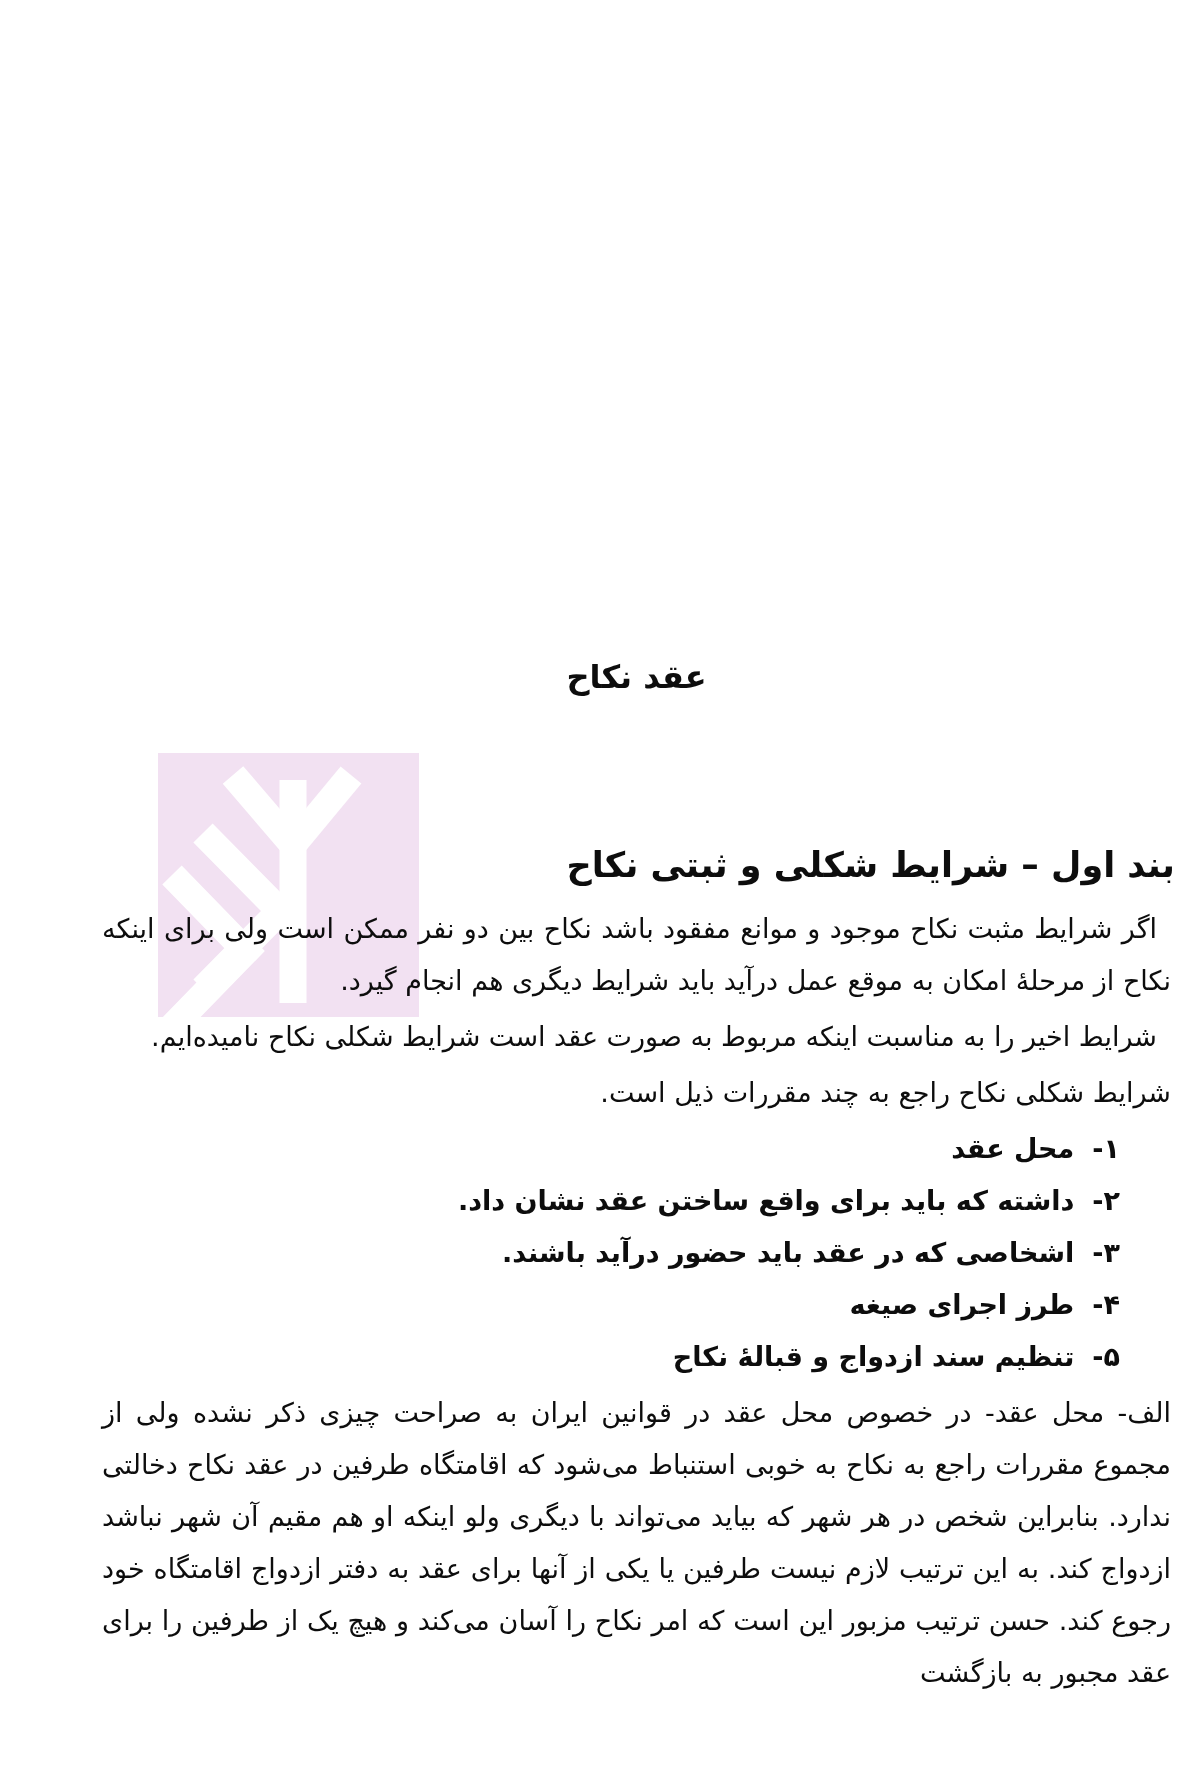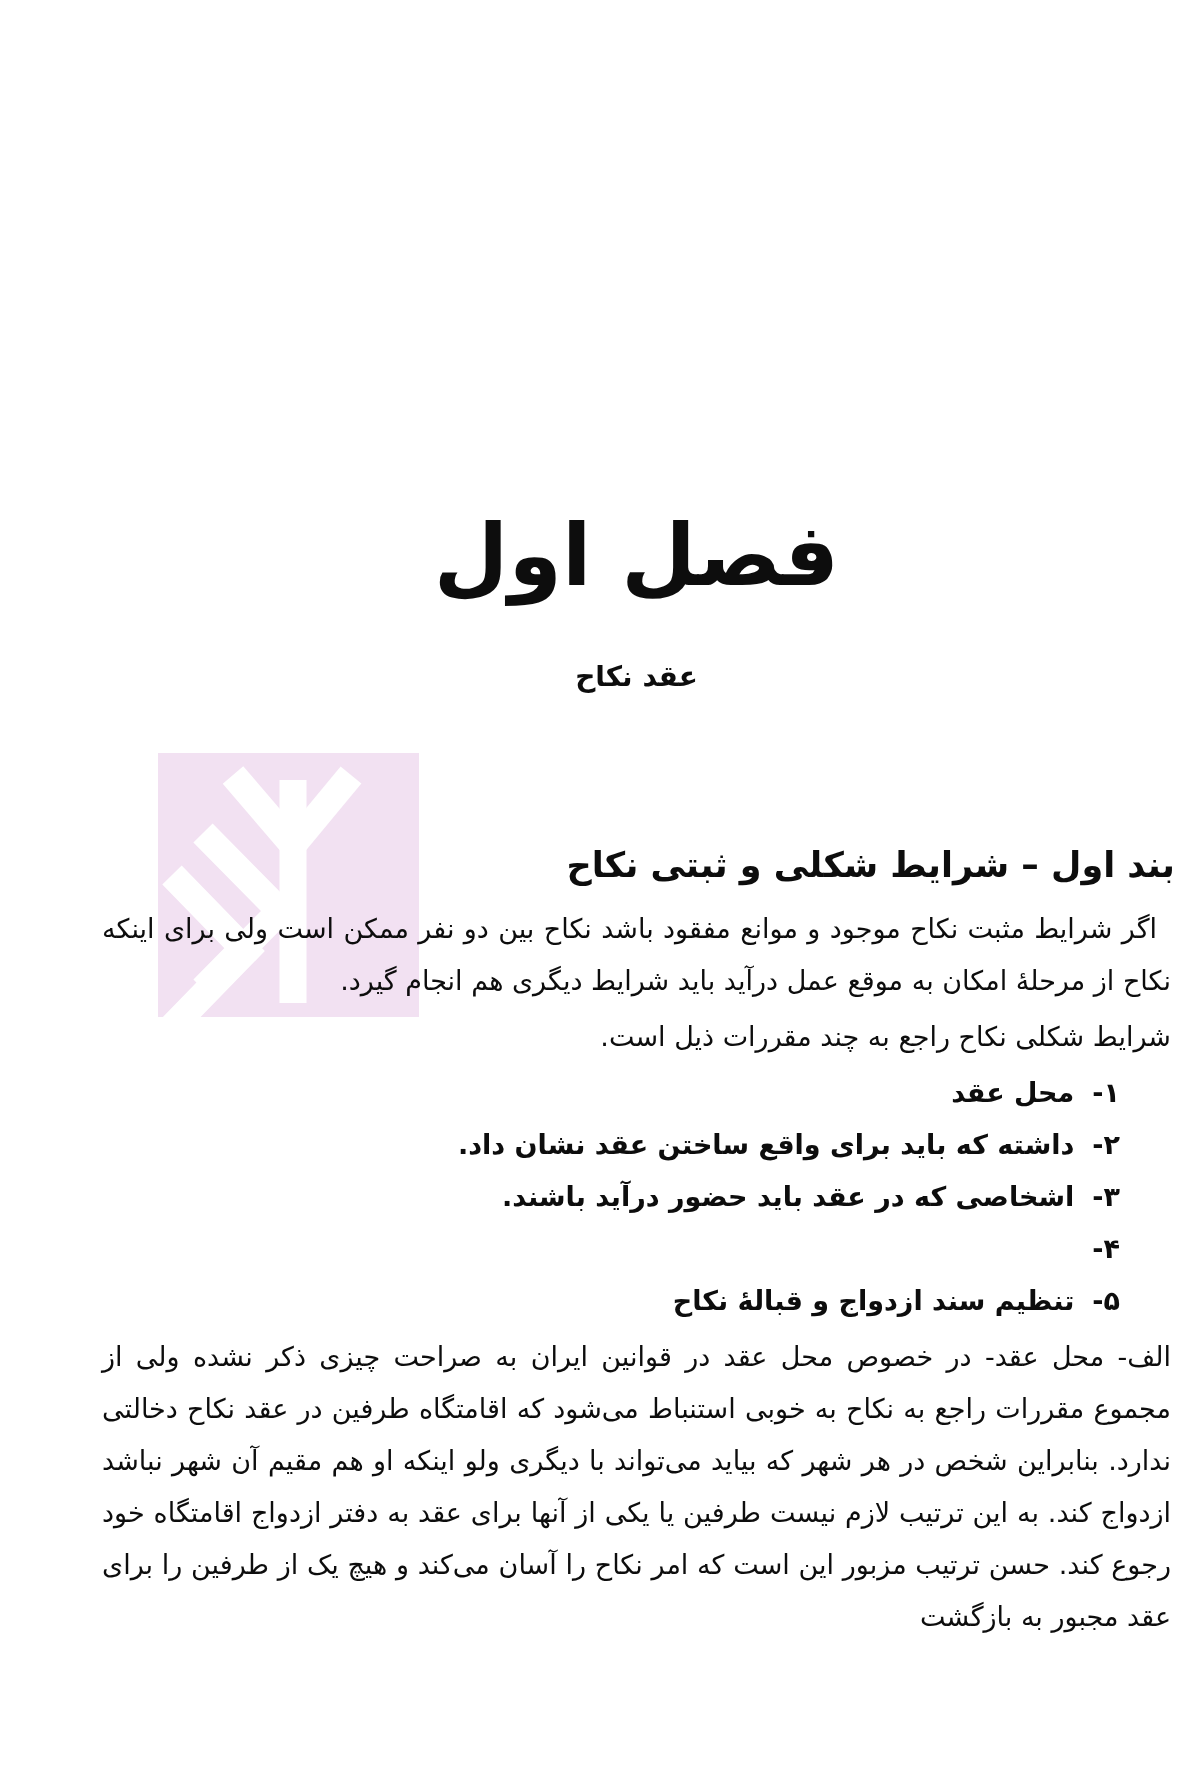--- a/index.html
+++ b/index.html
@@ -90,7 +90,6 @@
 
   <div class="print-layer">
 
-    <div class="chapter-title">فصل اول</div>
 
     <div class="chapter-subtitle">عقد نکاح</div>
 

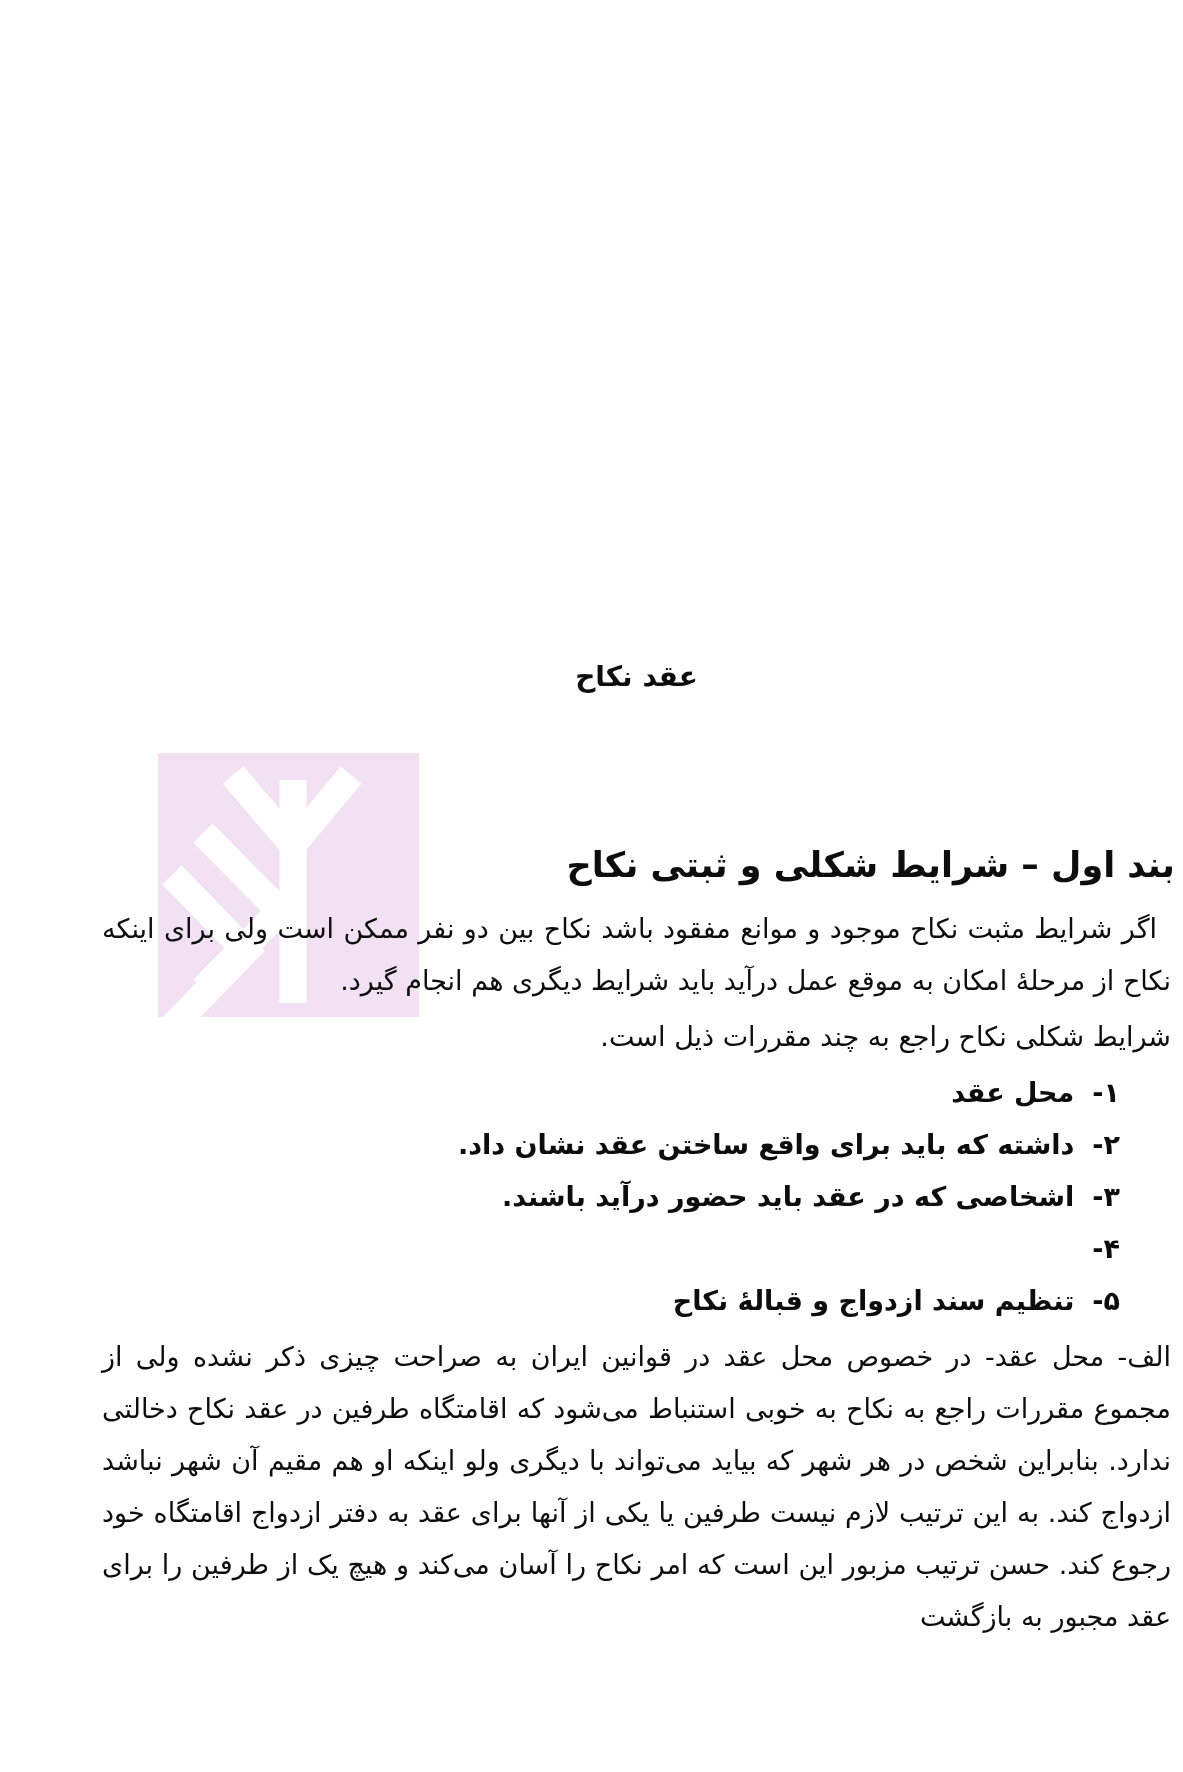--- a/index.html
+++ b/index.html
@@ -41,7 +41,7 @@
   }
   .chapter-subtitle{
     position:absolute;left:98px;width:1077px;top:642px;
-    text-align:center;font-size:28px;font-weight:700;line-height:70px;
+    text-align:center;font-size:32px;font-weight:700;line-height:70px;
     direction:rtl;
   }
   .text-column{

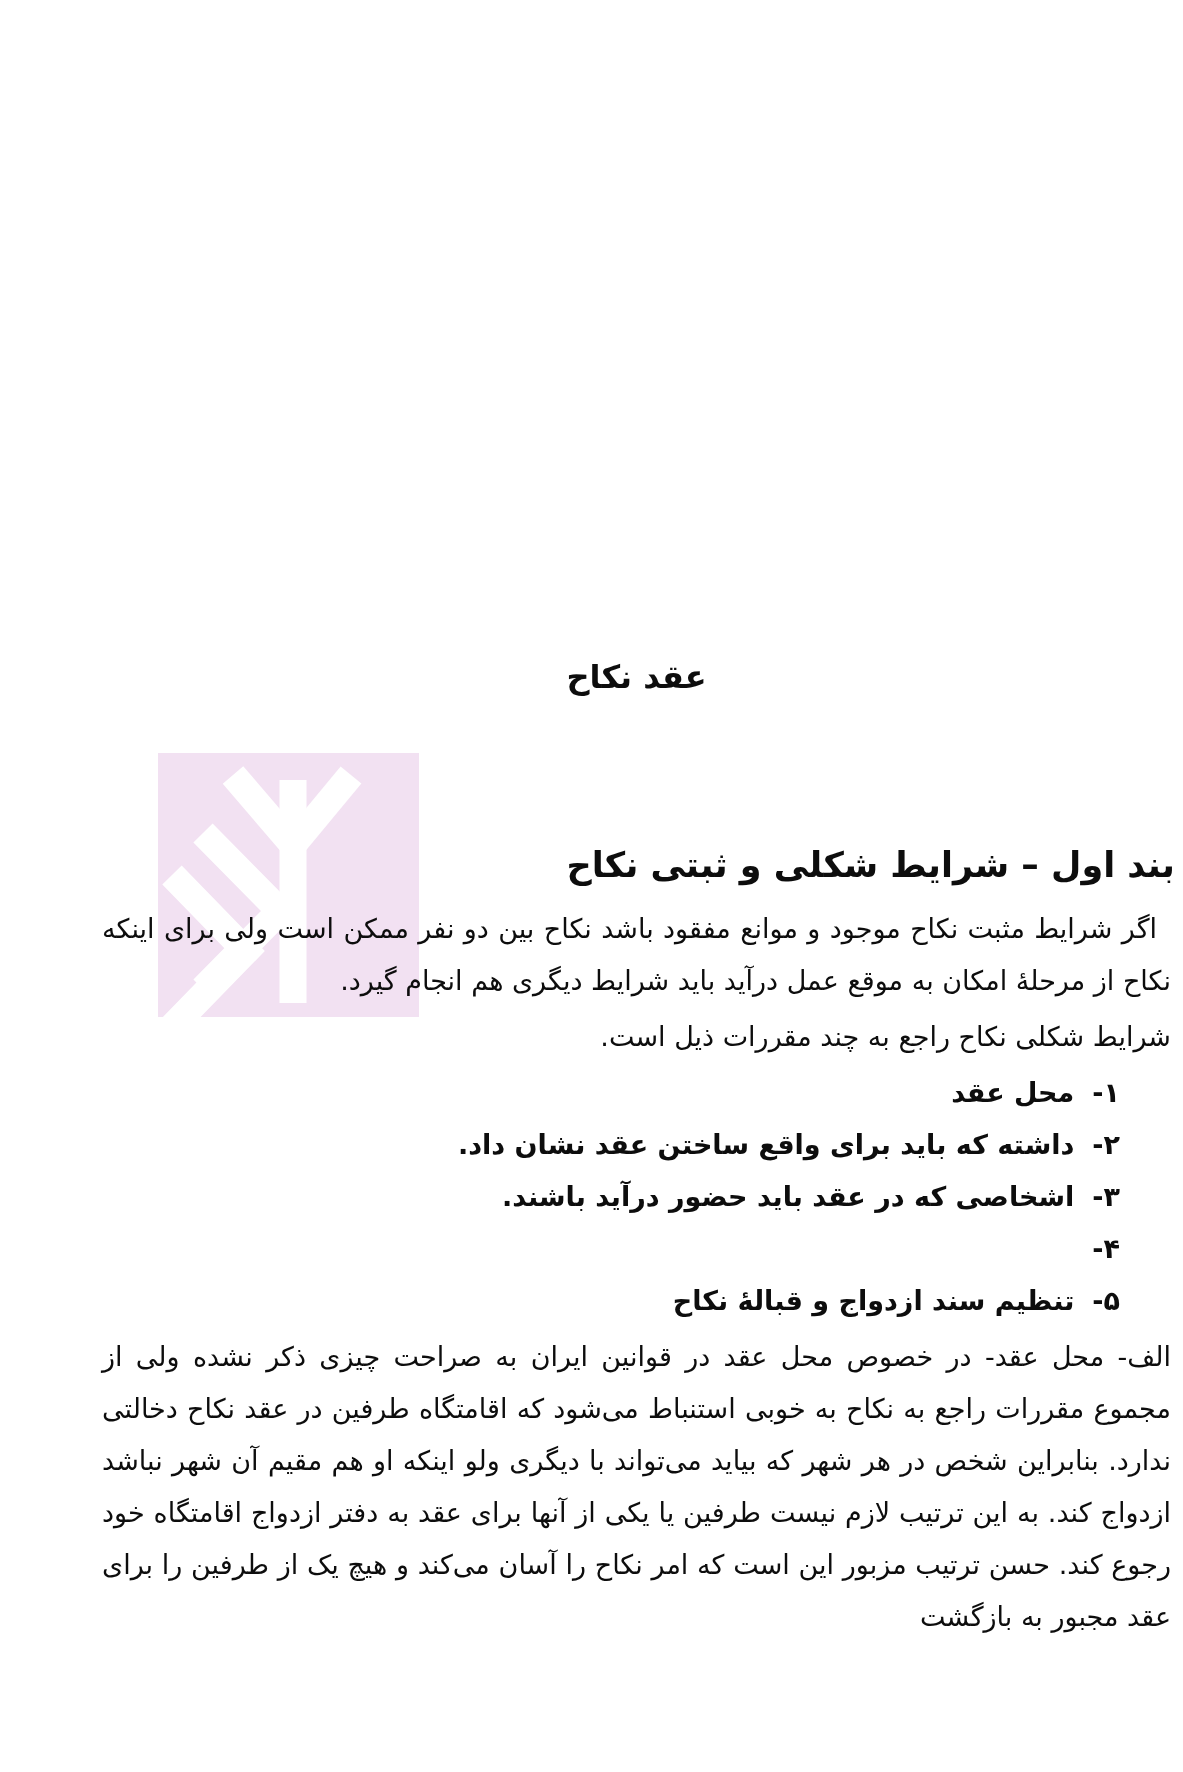--- a/index.html
+++ b/index.html
@@ -99,6 +99,7 @@
 
       <p class="para-indent">اگر شرایط مثبت نکاح موجود و موانع مفقود باشد نکاح بین دو نفر ممکن است ولی برای اینکه نکاح از مرحلۀ امکان به موقع عمل درآید باید شرایط دیگری هم انجام گیرد.</p>
 
+      <p class="para-indent">شرایط اخیر را به مناسبت اینکه مربوط به صورت عقد است شرایط شکلی نکاح نامیده‌ایم.</p>
 
       <p>شرایط شکلی نکاح راجع به چند مقررات ذیل است.</p>
 

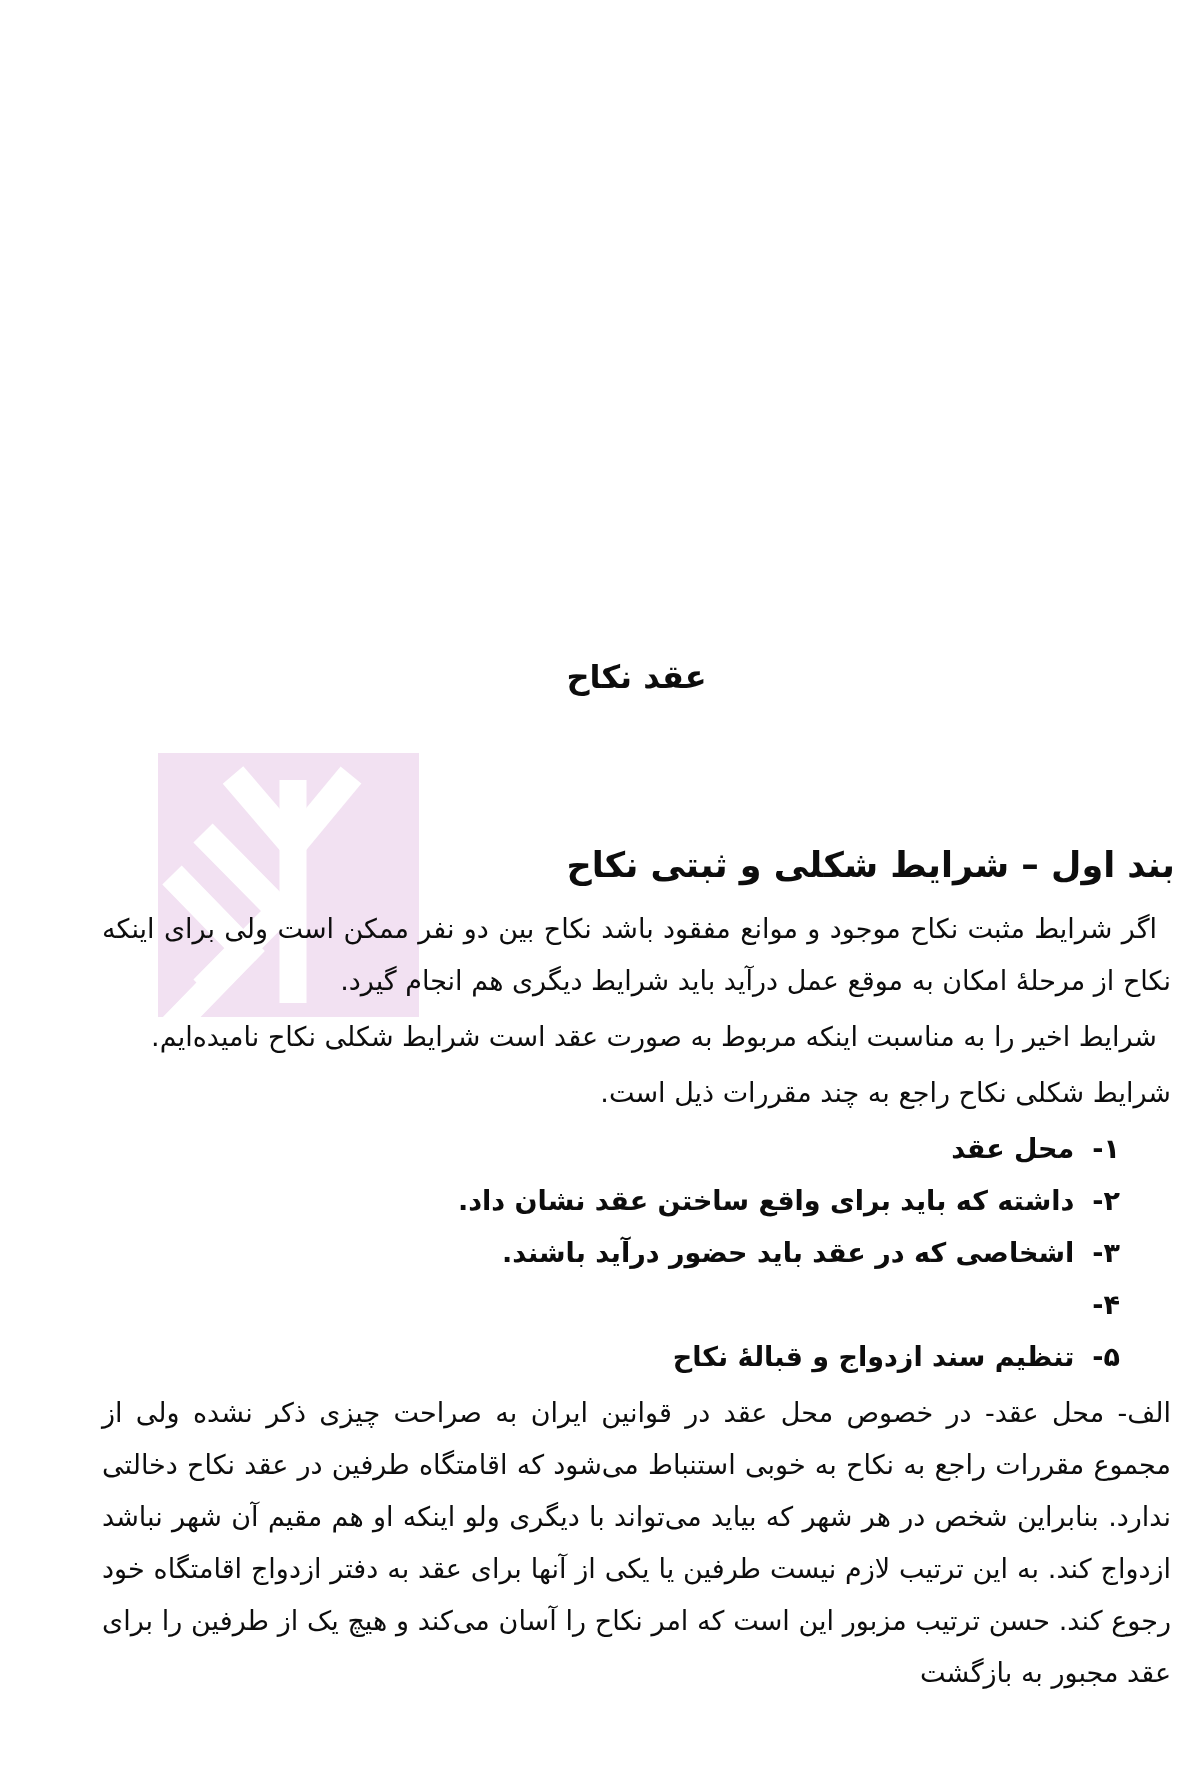--- a/index.html
+++ b/index.html
@@ -117,6 +117,7 @@
       </div>
       <div class="list-row">
         <span class="num">۴-</span>
+        <span>طرز اجرای صیغه</span>
       </div>
       <div class="list-row">
         <span class="num">۵-</span>

